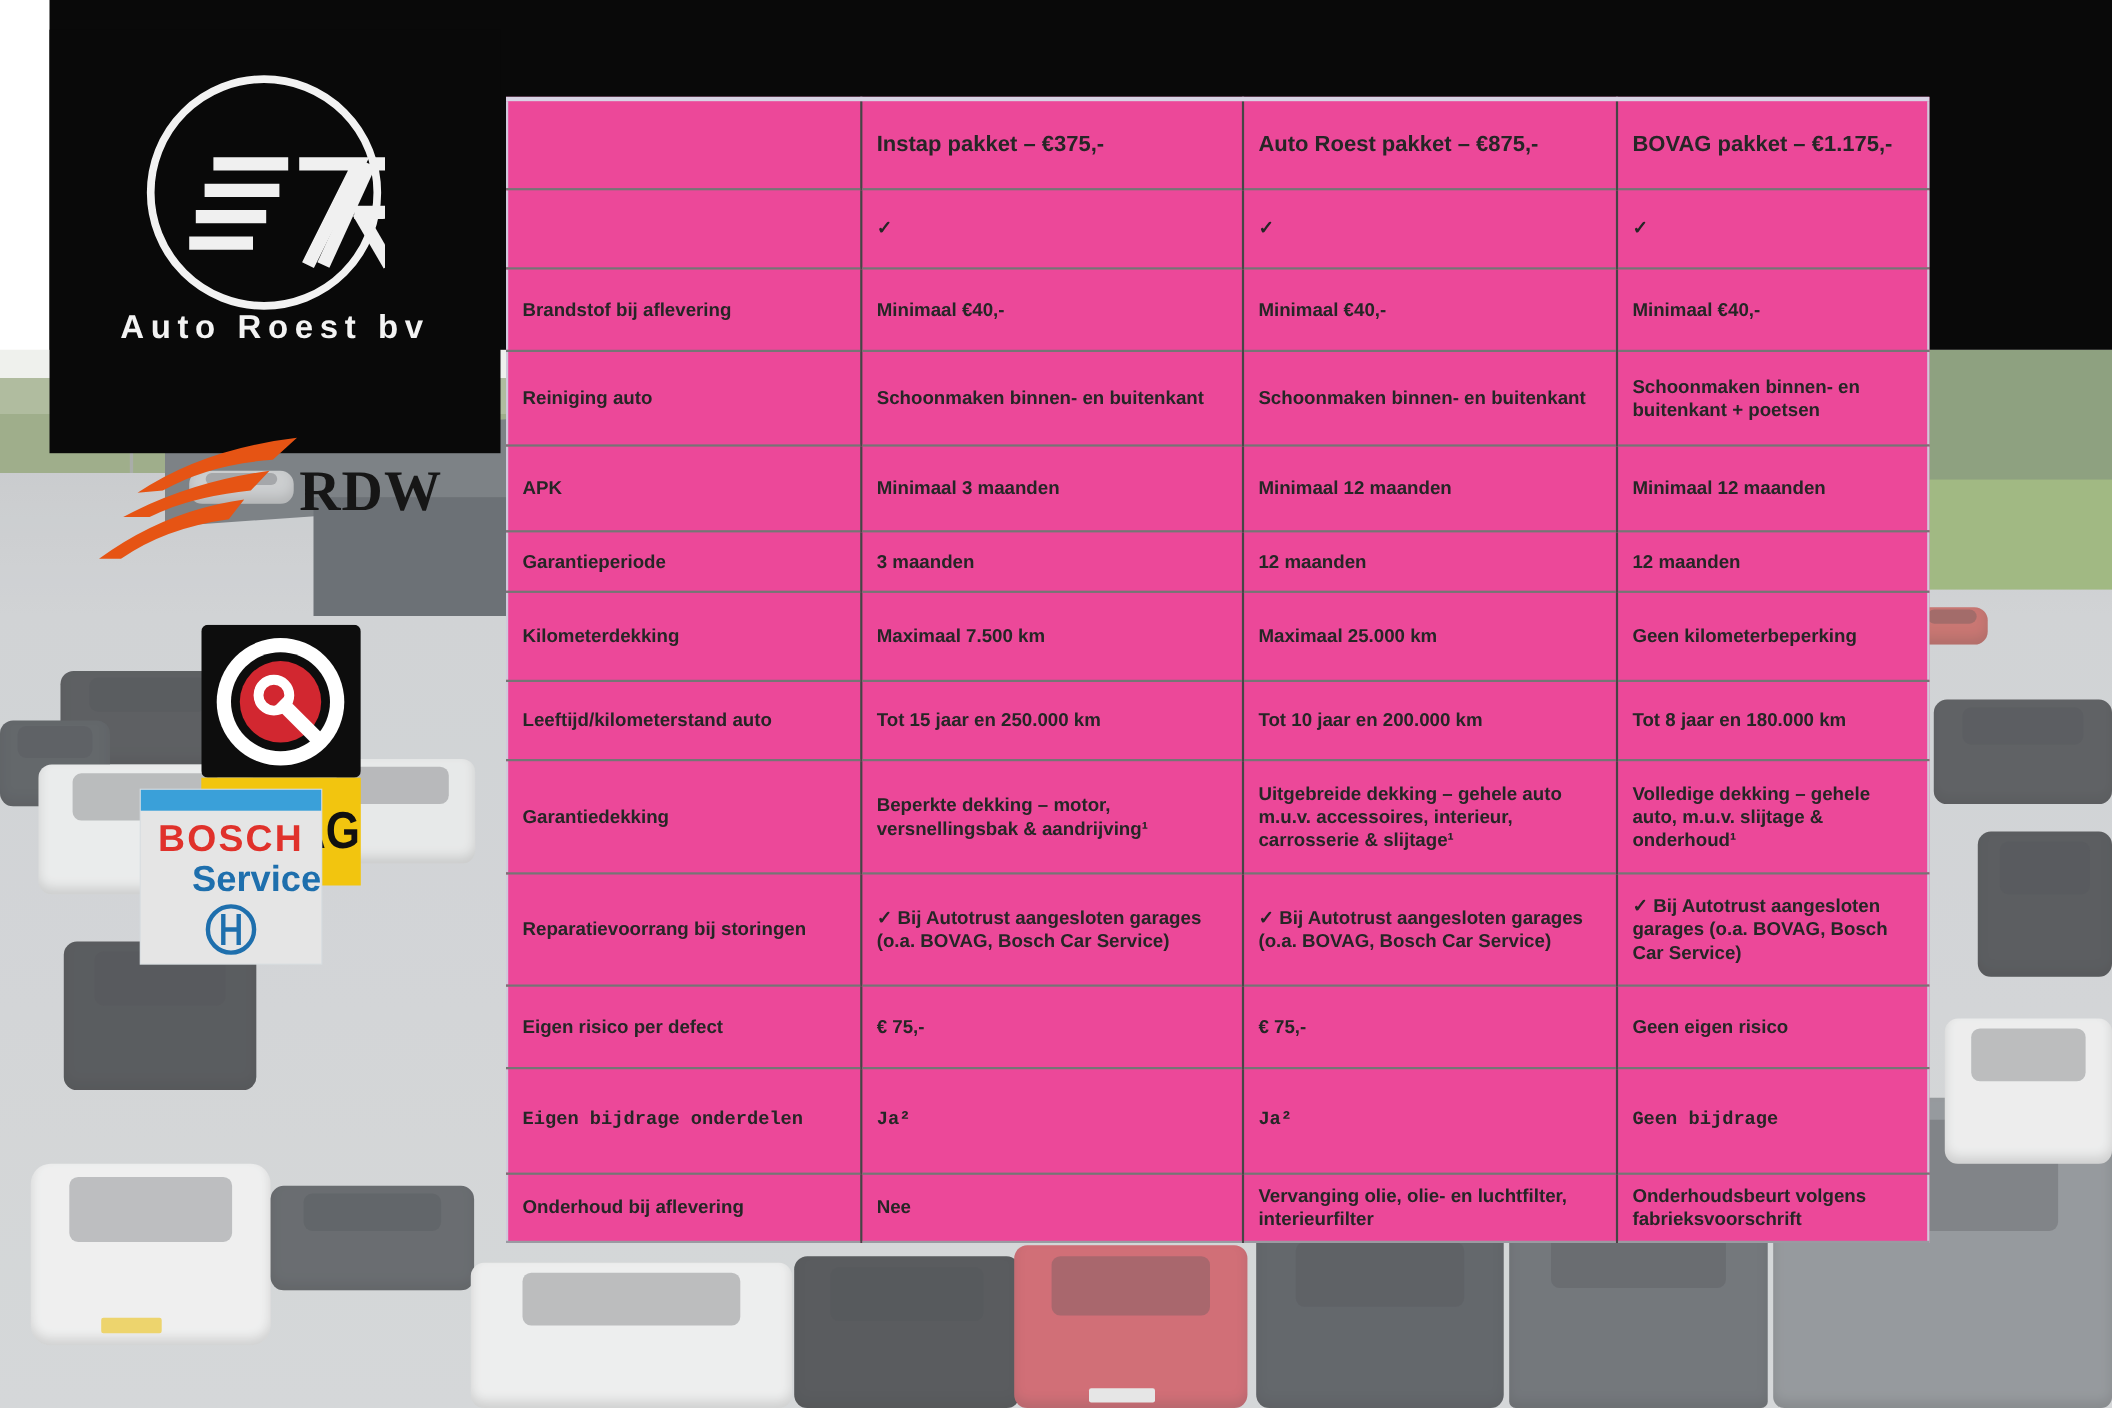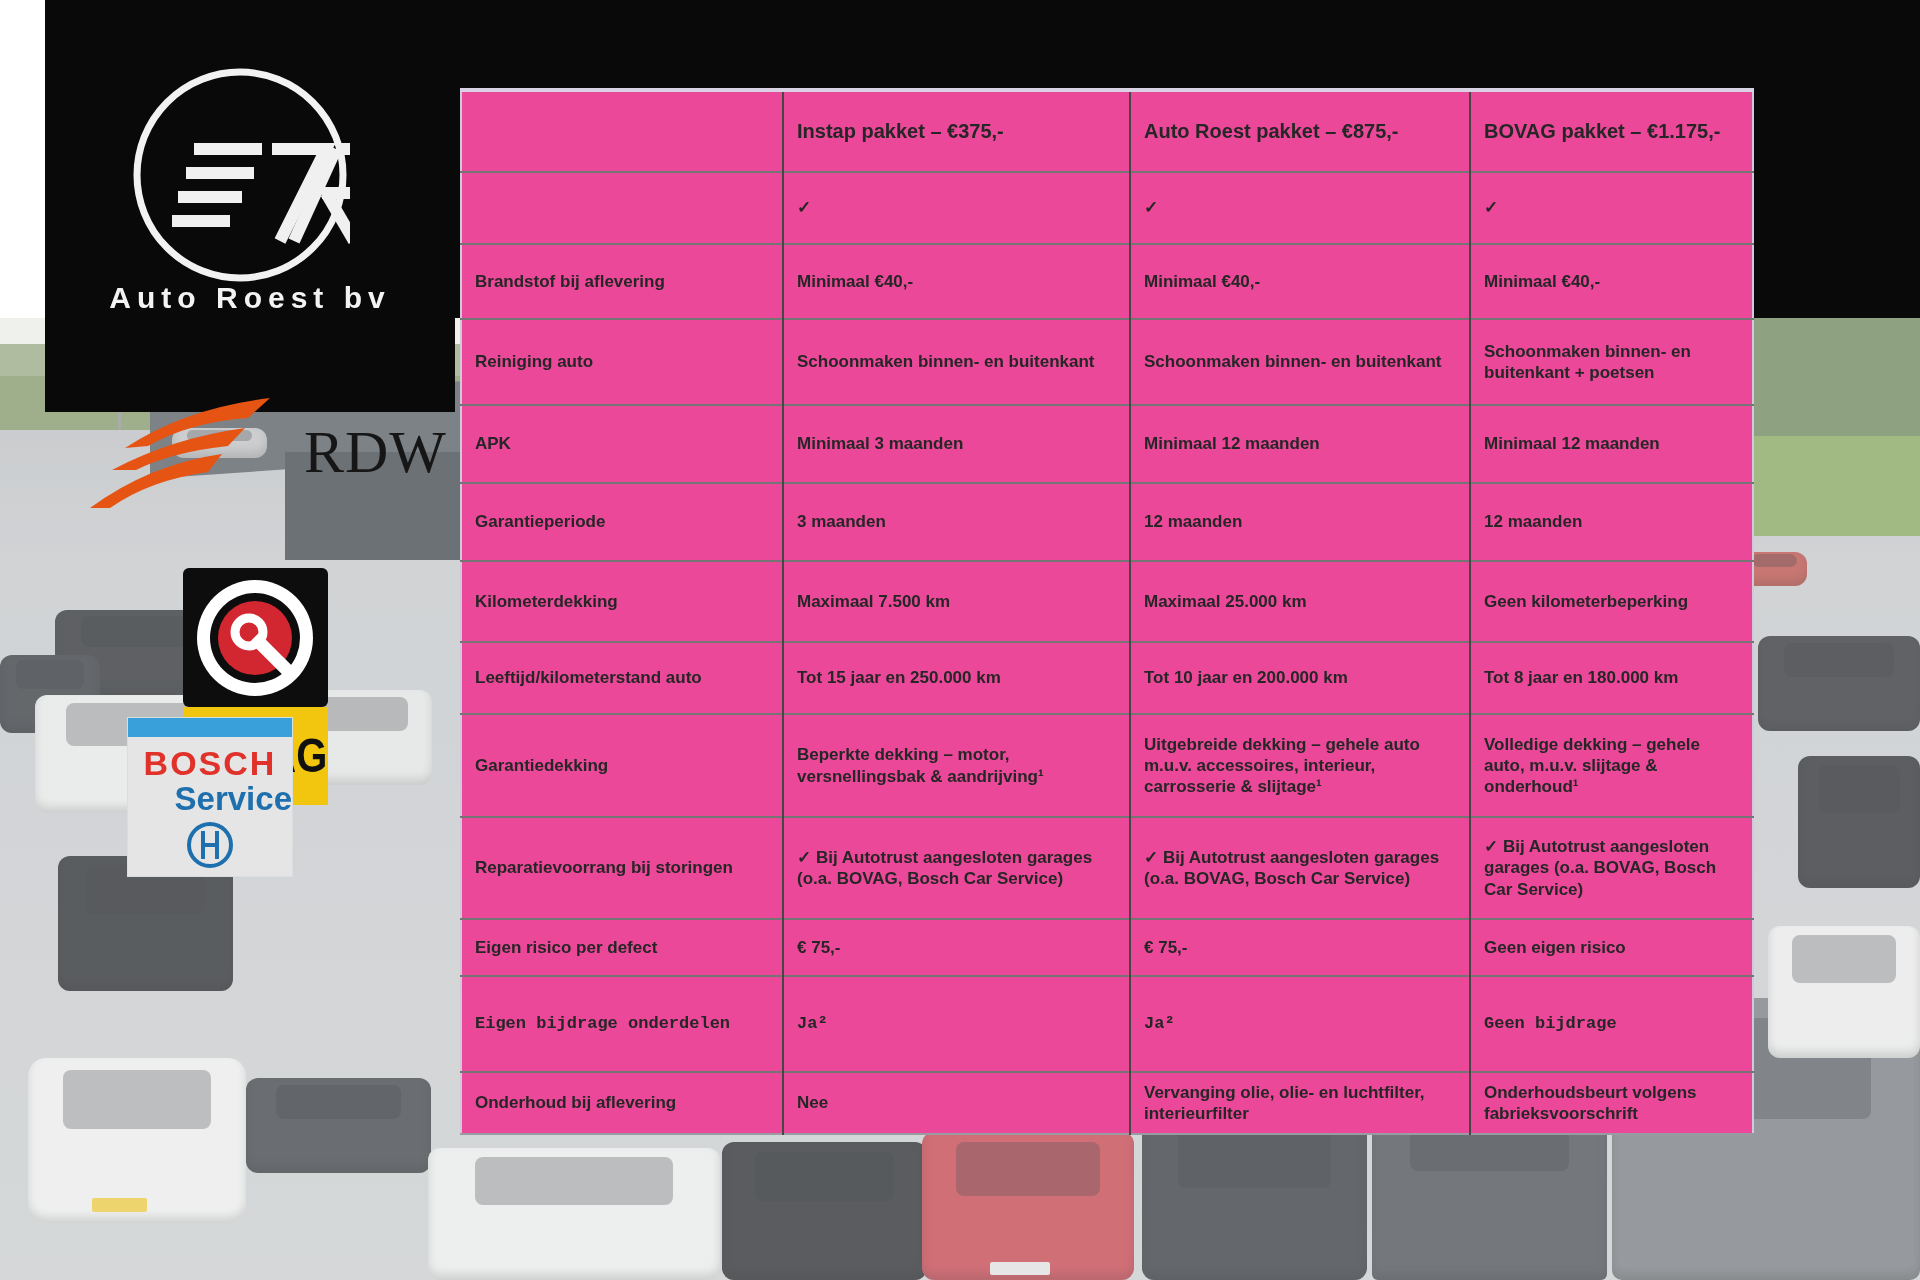--- a/index.html
+++ b/index.html
@@ -25,7 +25,7 @@
   
   #rdw{position:absolute;left:90px;top:390px;width:340px;height:120px;}
   #rdw-text{position:absolute;left:182px;top:28px;color:#161616;
-    font-family:"Liberation Serif",serif;font-size:60px;font-weight:400;letter-spacing:1px;margin-left:32px;}
+    font-family:"Liberation Serif",serif;font-size:52px;font-weight:700;letter-spacing:1px;}
 
   
   #bovag{position:absolute;left:183px;top:568px;width:145px;height:237px;}

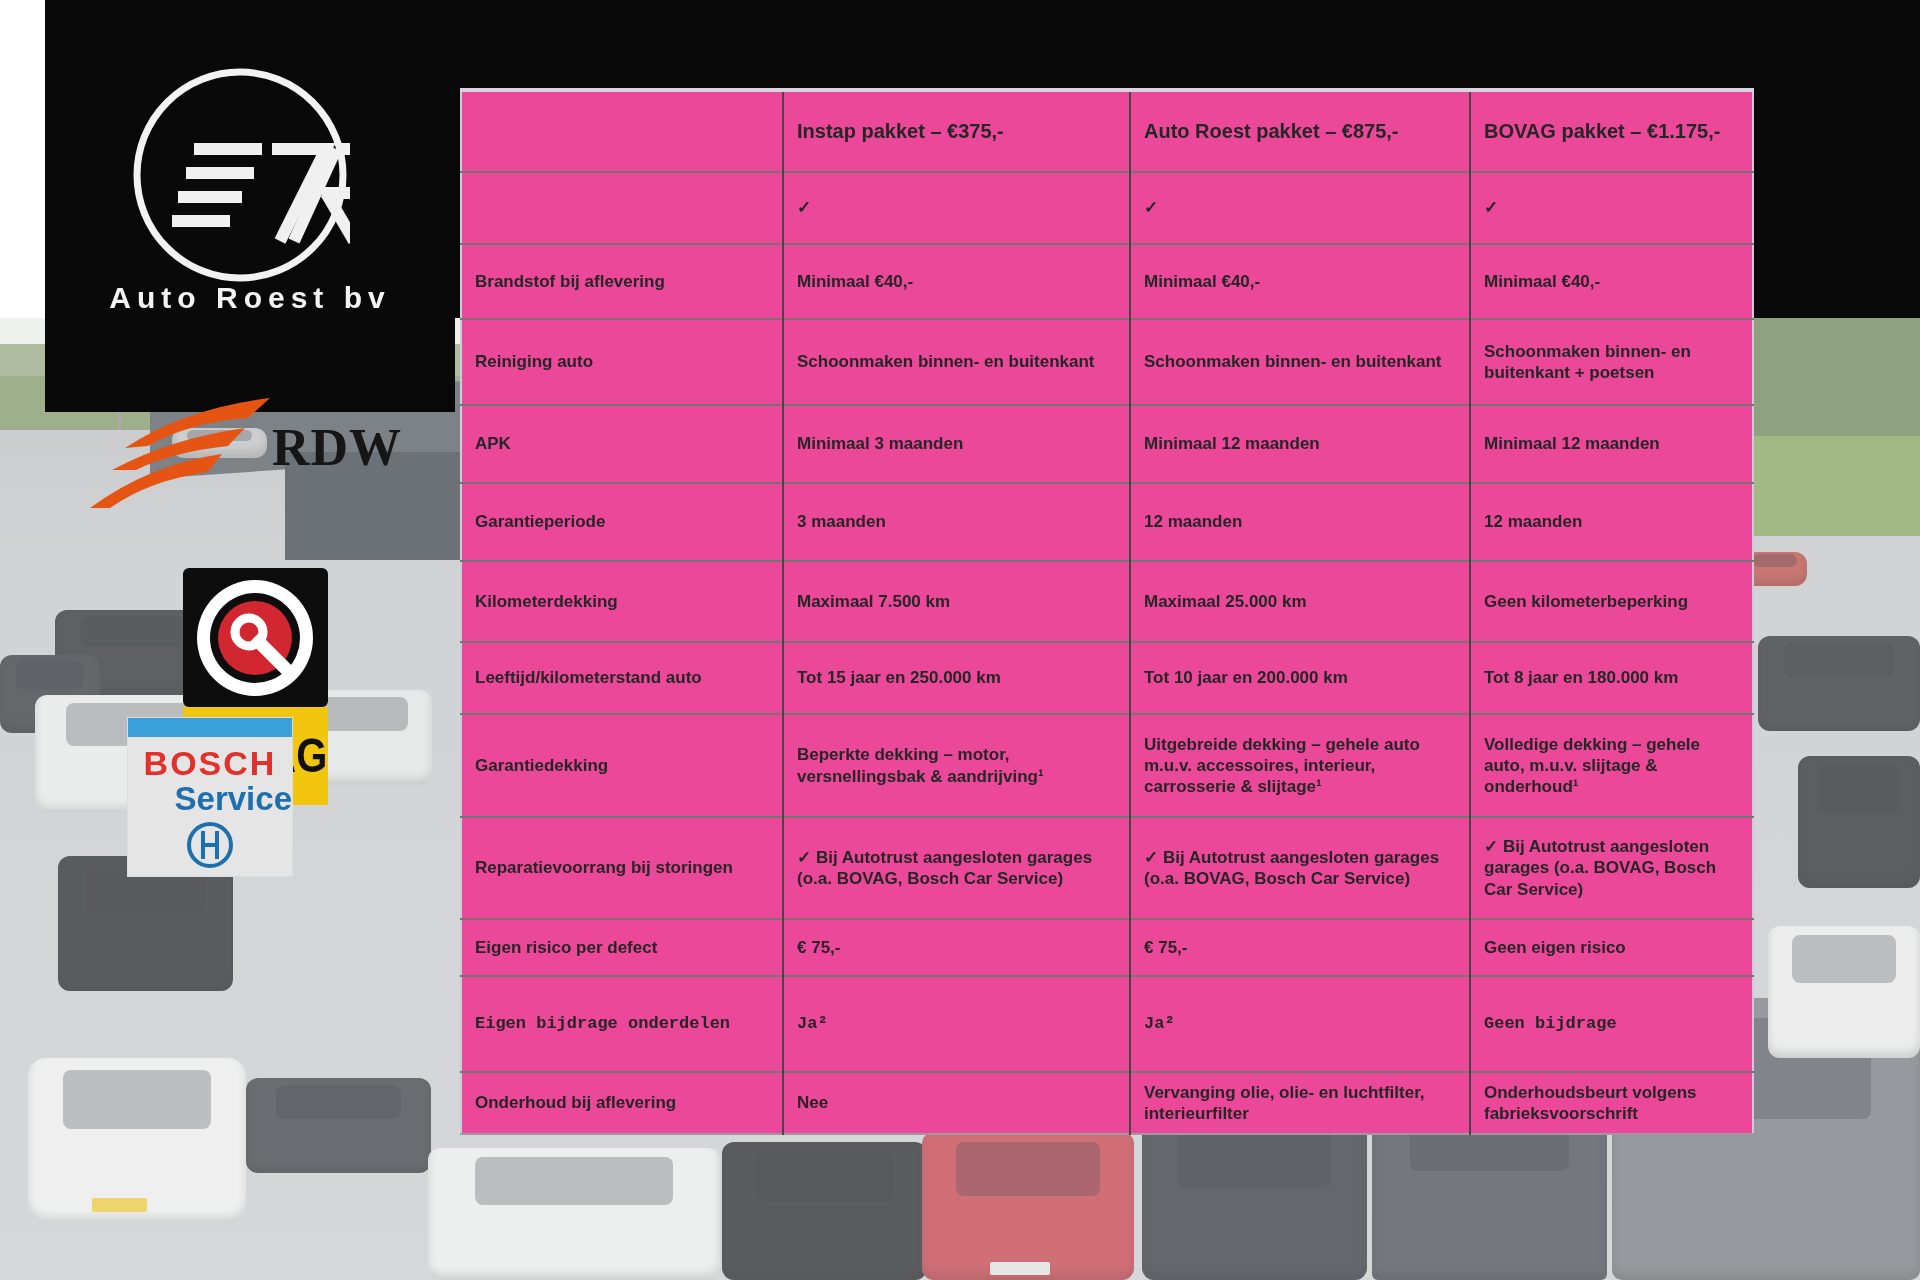--- a/index.html
+++ b/index.html
@@ -178,7 +178,7 @@
           <td>Minimaal 12 maanden</td>
           <td>Minimaal 12 maanden</td>
         </tr>
-        <tr style="height: 78px;">
+        <tr style="height: 55px;">
           <td>Garantieperiode</td>
           <td>3 maanden</td>
           <td>12 maanden</td>

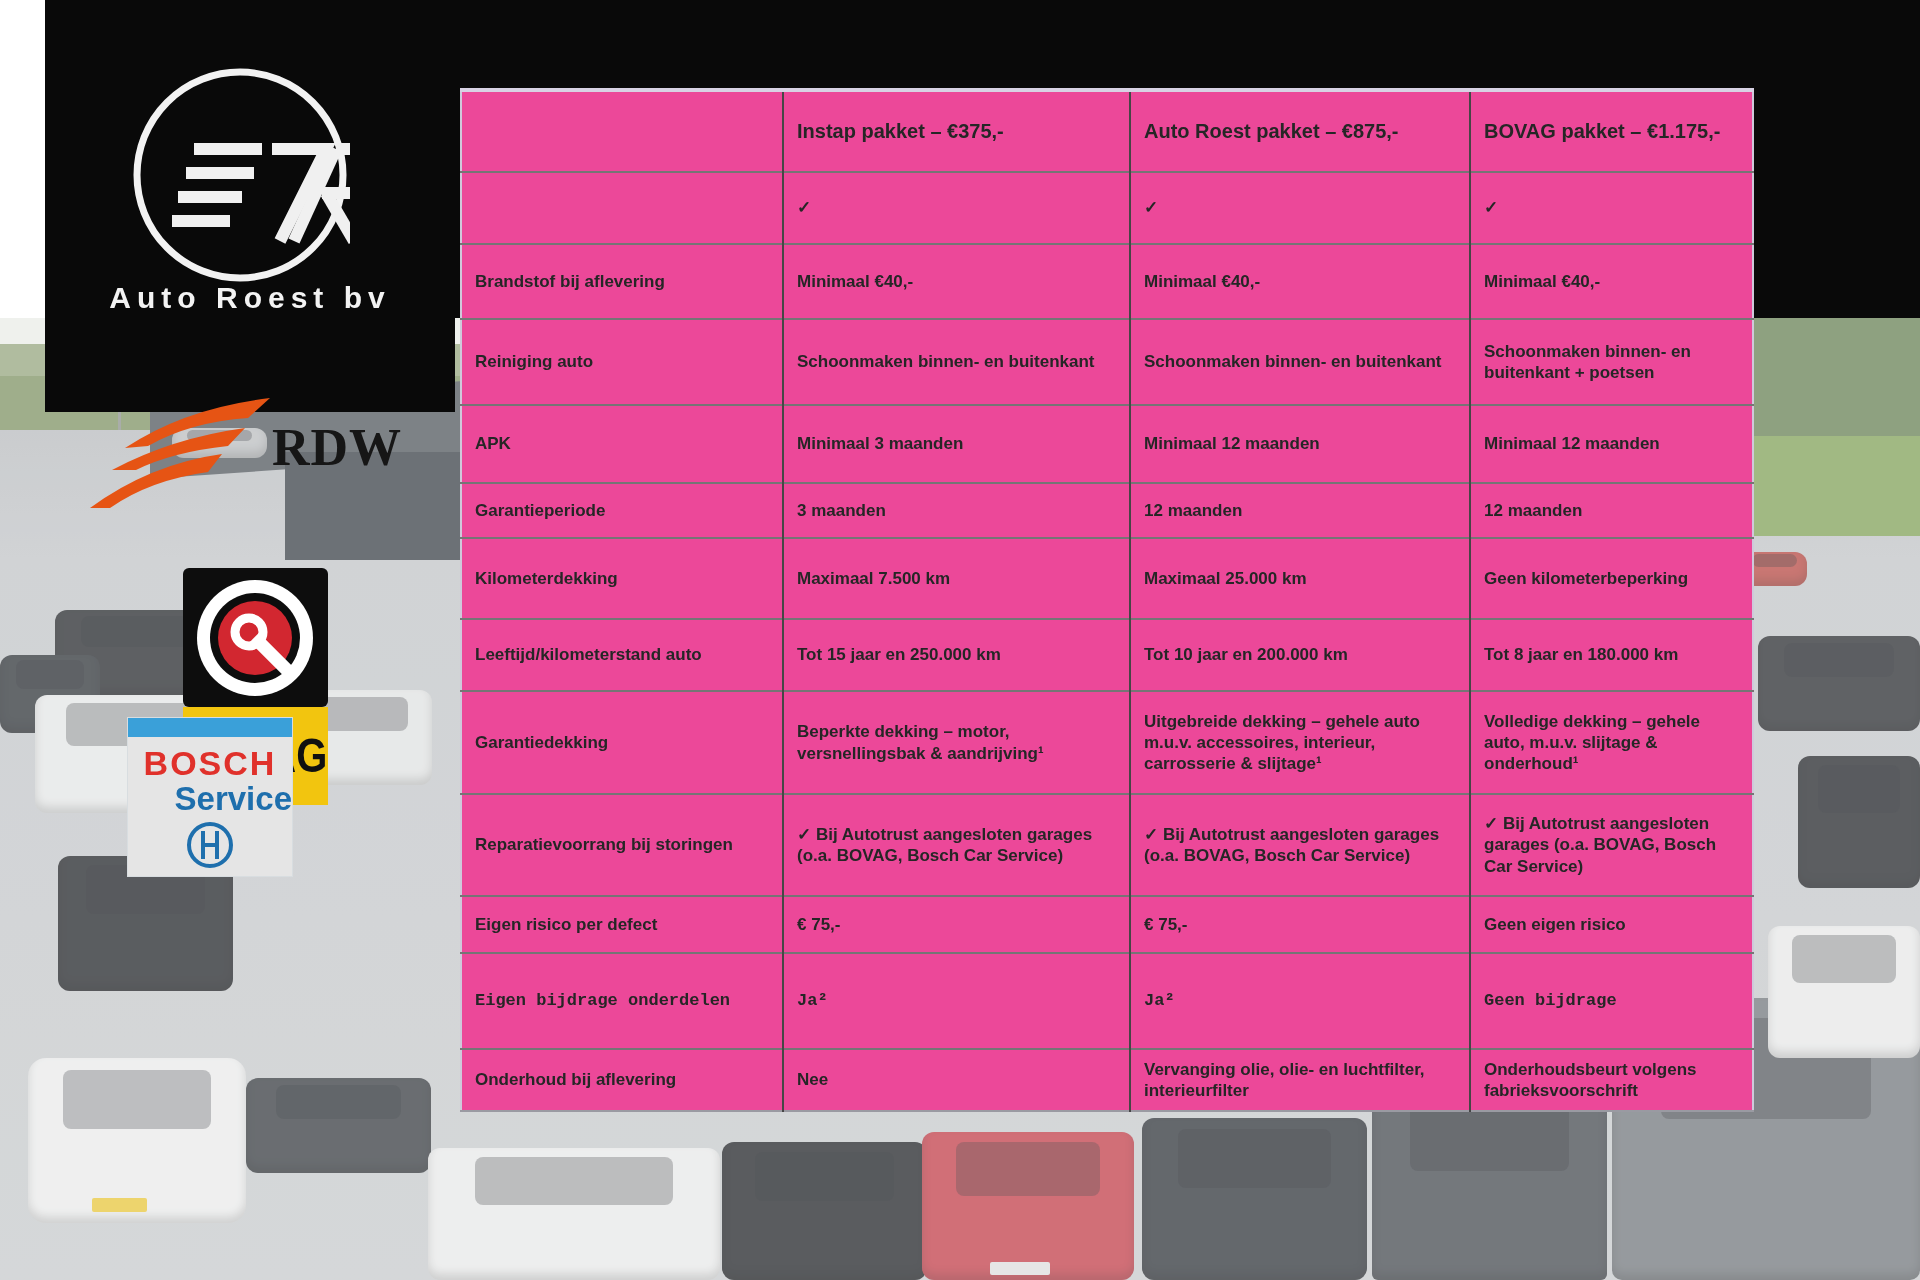--- a/index.html
+++ b/index.html
@@ -208,7 +208,7 @@
           <td>✓ Bij Autotrust aangesloten garages (o.a. BOVAG, Bosch Car Service)</td>
           <td>✓ Bij Autotrust aangesloten garages (o.a. BOVAG, Bosch Car Service)</td>
         </tr>
-        <tr style="height: 57px;">
+        <tr style="height: 75px;">
           <td>Eigen risico per defect</td>
           <td>€ 75,-</td>
           <td>€ 75,-</td>

